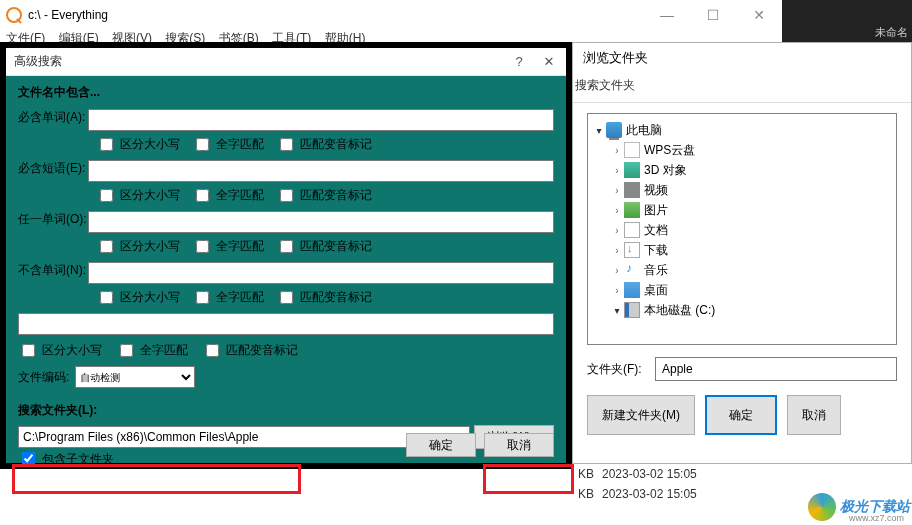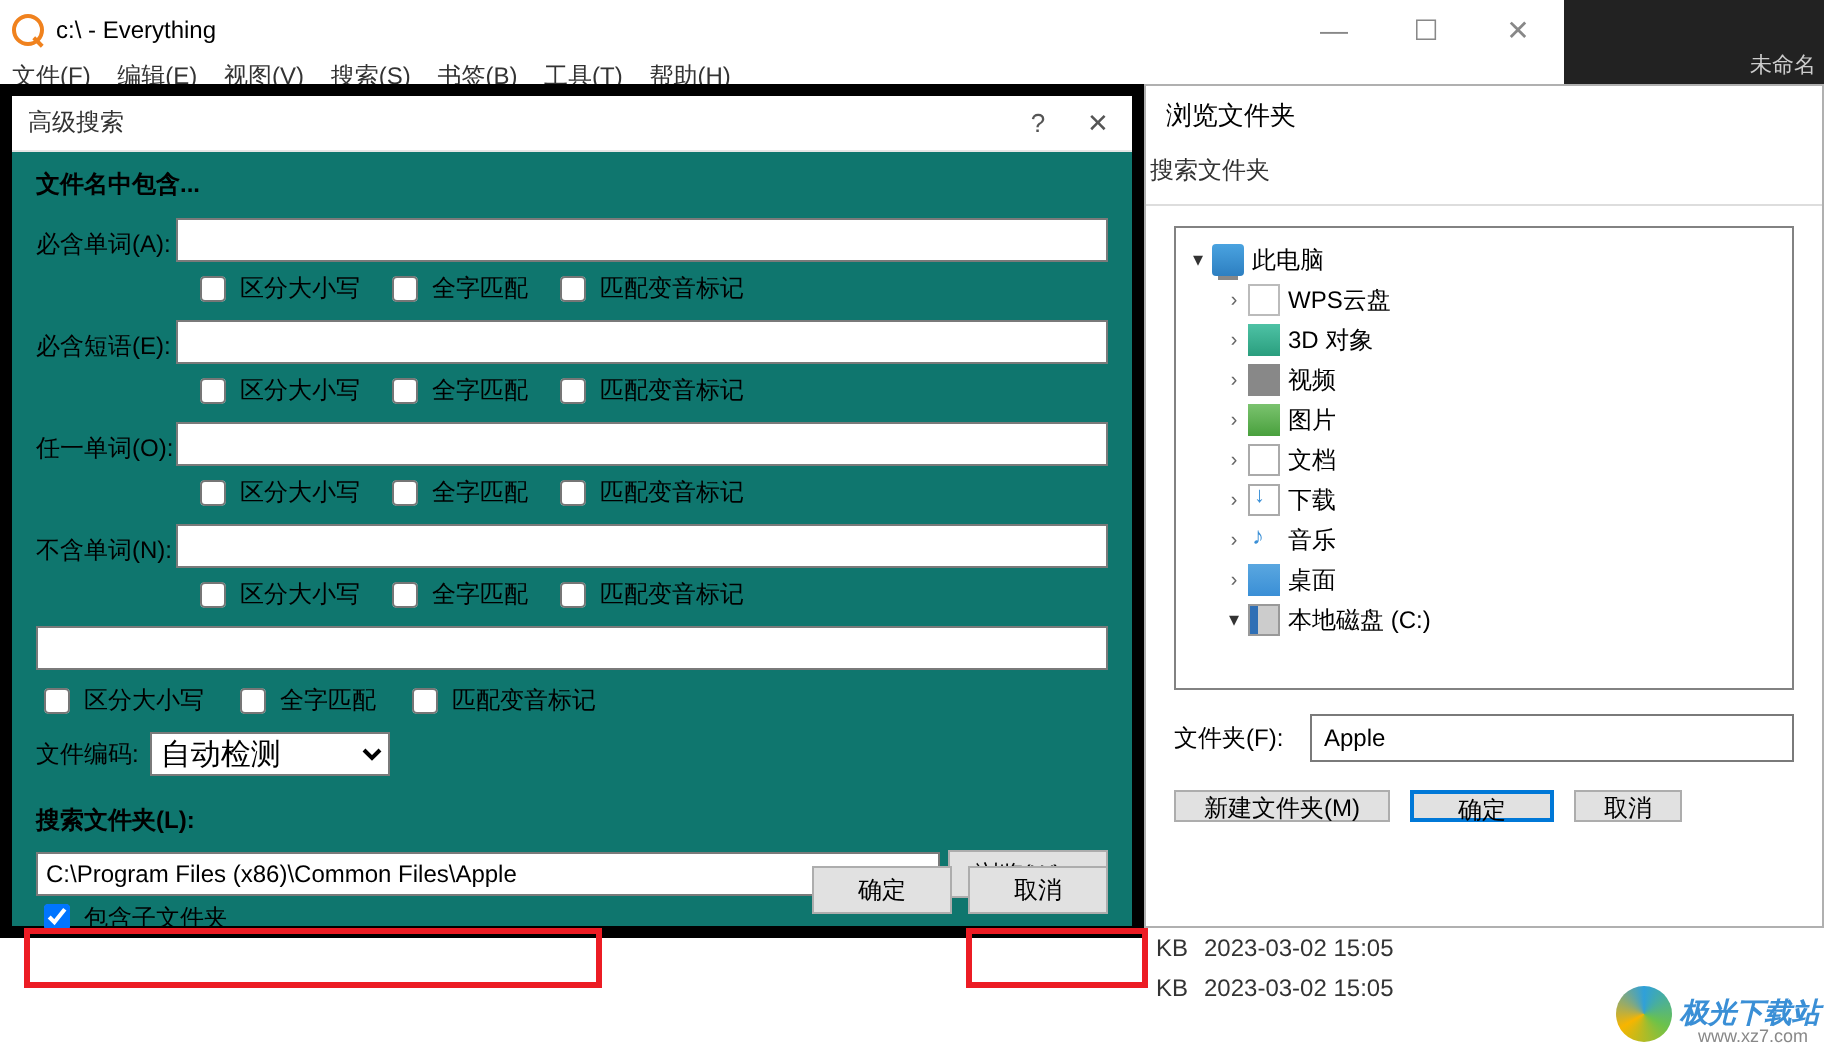--- a/index.html
+++ b/index.html
@@ -28,7 +28,7 @@
 .asdlg .dlg-btns div{width:30px;height:22px;display:flex;align-items:center;justify-content:center;color:#555;font-size:13px;}
 .asdlg .body{ padding:8px 12px 0 12px; }
 .sec-hdr{font-weight:bold;color:#000;font-size:12px;margin:0 0 8px 0;}
-.row{display:flex;align-items:flex-end;margin-bottom:4px;}
+.row{display:flex;align-items:flex-start;margin-bottom:4px;}
 .row .lbl{width:70px;text-align:left;color:#000;font-size:12px;}
 .row input[type=text]{flex:1;height:22px;border:1px solid #7a7a7a;padding:0 4px;font-size:12px;}
 .chkrow{display:flex;align-items:center;margin:2px 0 6px 78px;gap:12px;}

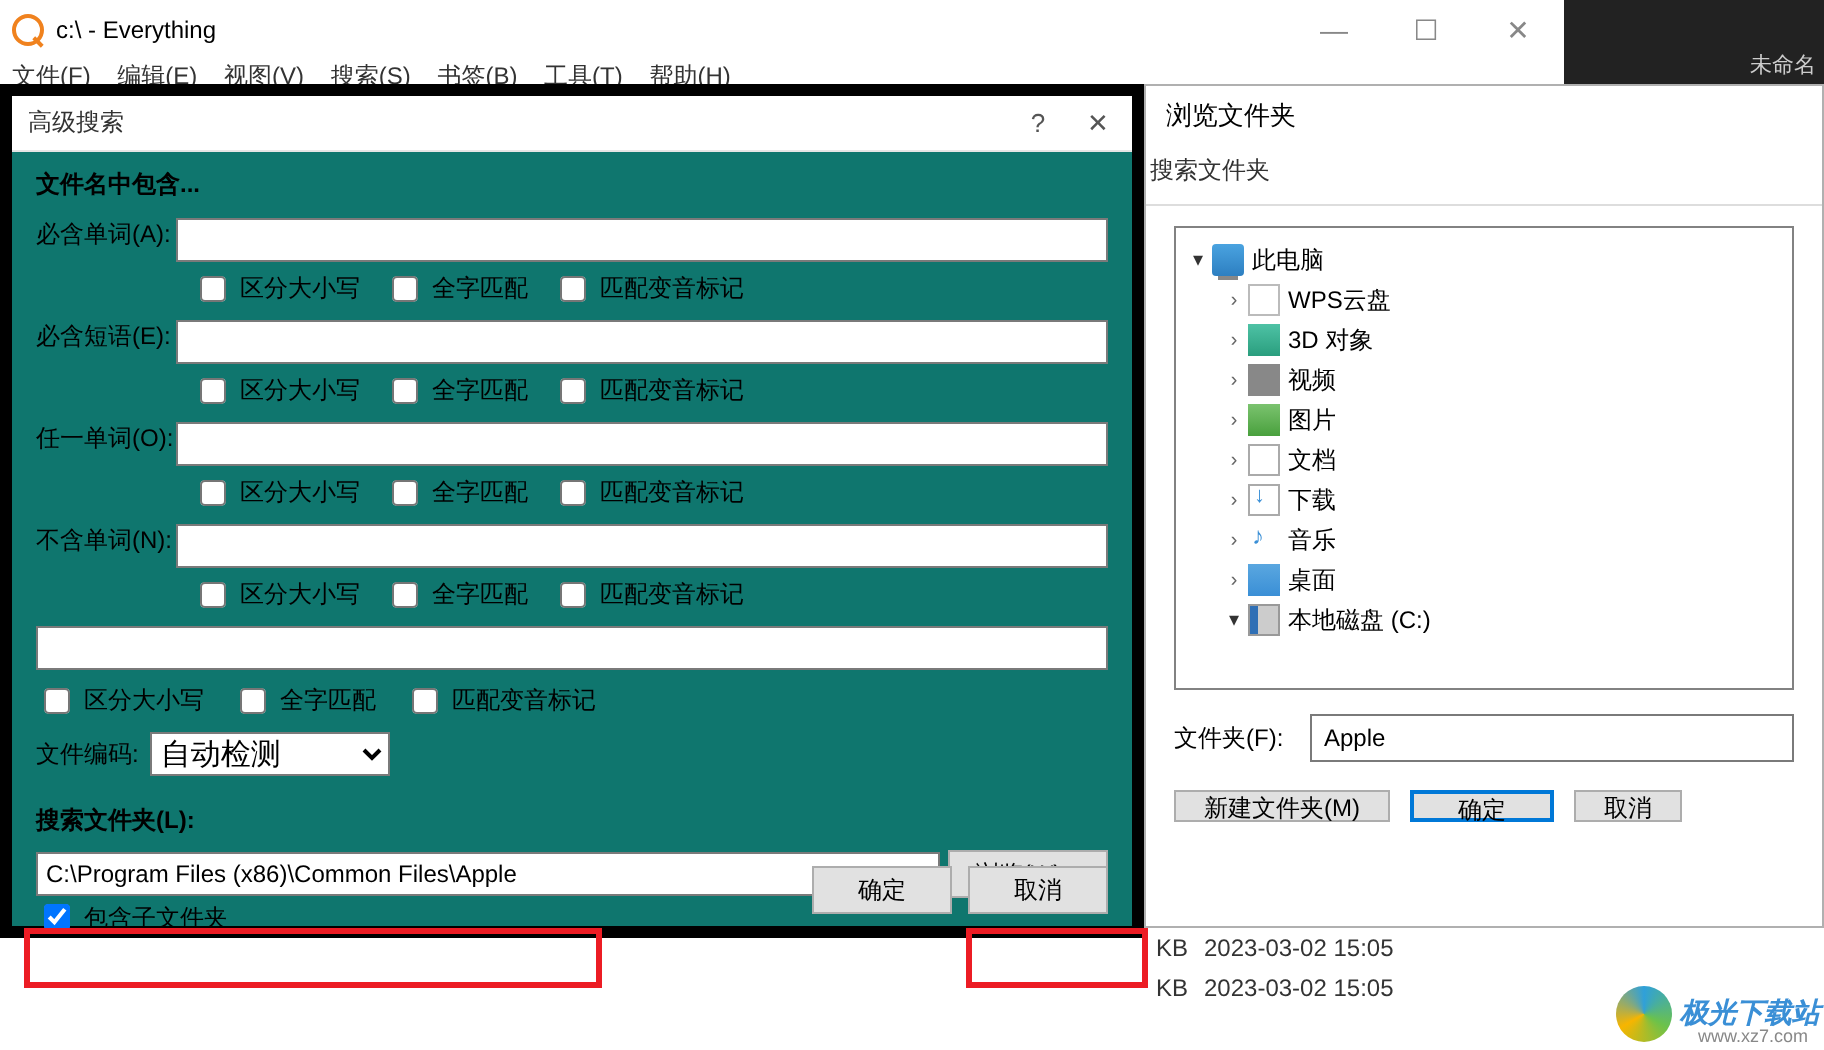--- a/index.html
+++ b/index.html
@@ -41,7 +41,7 @@
 .inline-chk{display:flex;align-items:center;gap:14px;margin-bottom:6px;}
 .inline-chk label{display:flex;align-items:center;gap:4px;font-size:12px;}
 .enc-row{display:flex;align-items:center;gap:6px;margin-bottom:14px;}
-.enc-row select{width:120px;height:22px;border:1px solid #7a7a7a;font-size:15px;background:#fff;}
+.enc-row select{width:120px;height:22px;border:1px solid #7a7a7a;font-size:10px;background:#fff;}
 .search-folder-lbl{font-weight:bold;margin-bottom:6px;}
 .sf-row{display:flex;align-items:center;gap:4px;}
 .sf-row input{flex:1;height:22px;border:1px solid #7a7a7a;padding:0 4px;font-size:12px;}

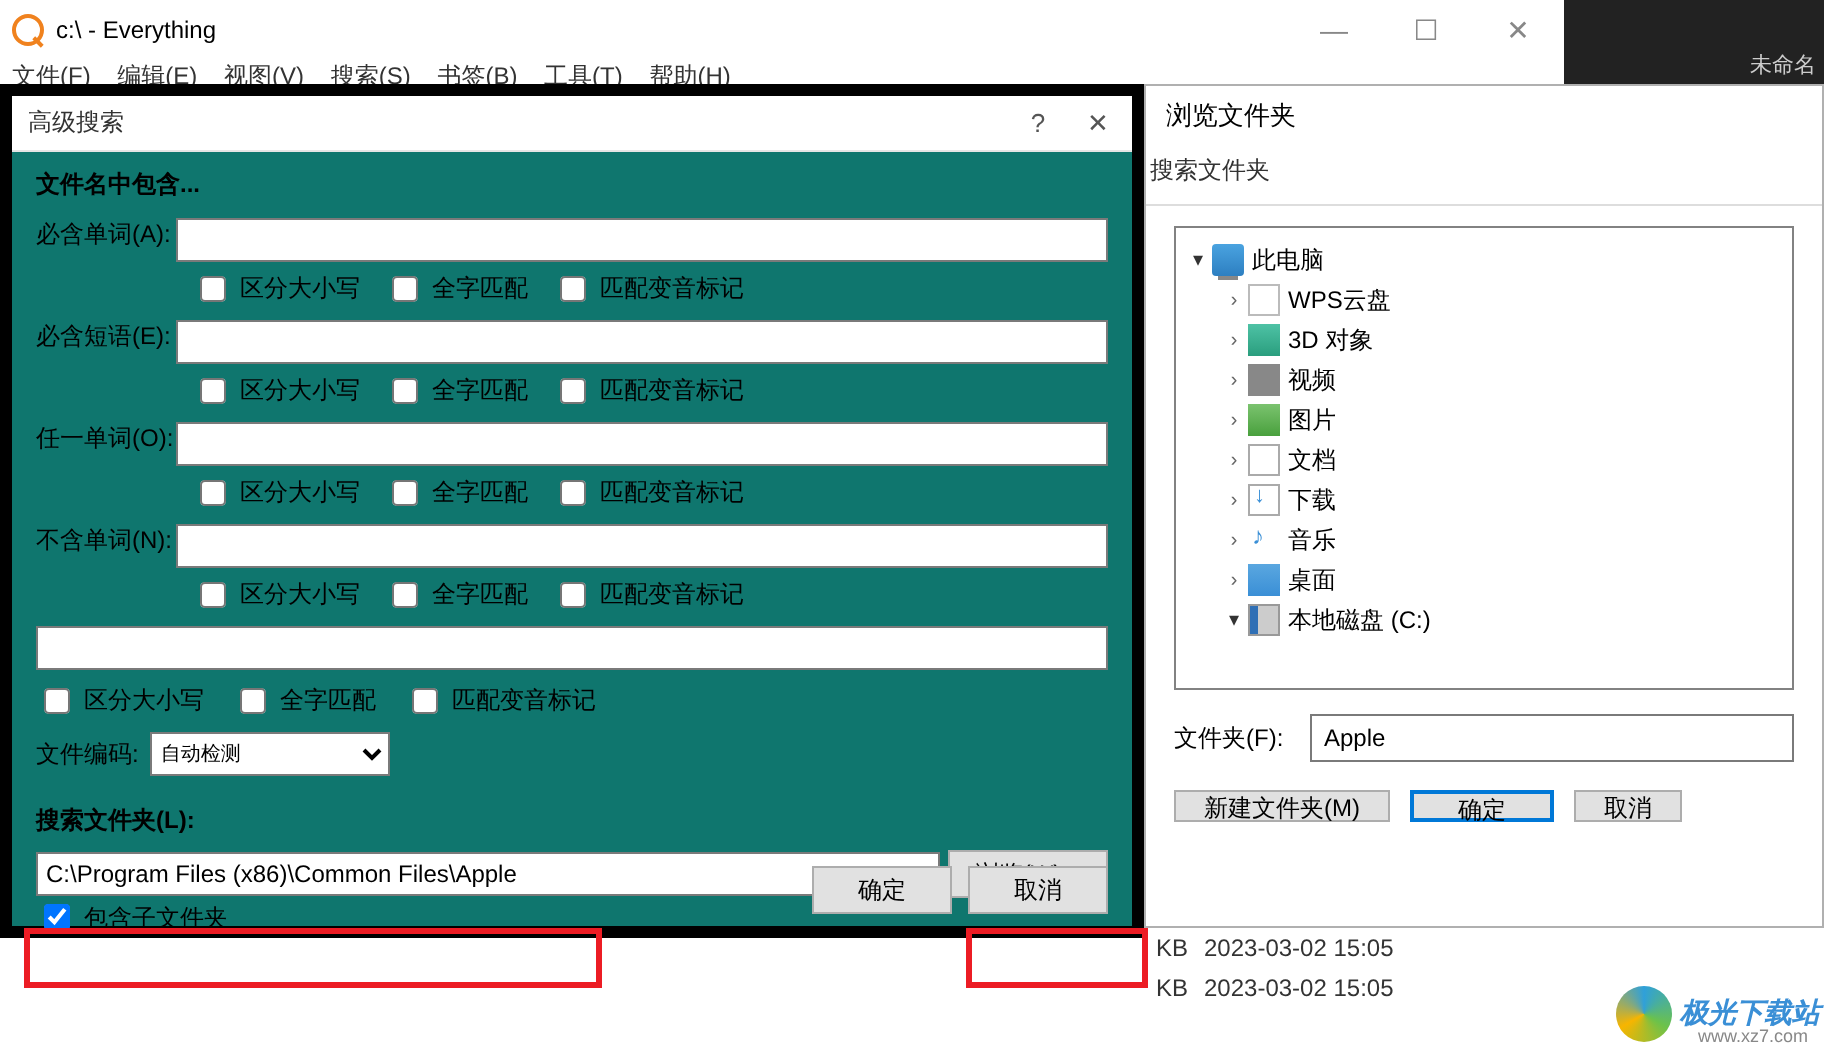--- a/index.html
+++ b/index.html
@@ -83,7 +83,7 @@
 .folder-row .lbl{font-size:12px;width:60px;}
 .folder-row input{flex:1;height:24px;border:1px solid #7a7a7a;padding:0 6px;font-size:12px;}
 .bf-foot{display:flex;gap:10px;margin:14px 14px 0;justify-content:flex-start;}
-.bf-foot button{height:16px;border:1px solid #adadad;background:#e1e1e1;font-size:12px;padding:0 14px;}
+.bf-foot button{height:40px;border:1px solid #adadad;background:#e1e1e1;font-size:12px;padding:0 14px;}
 .bf-foot button.primary{border:2px solid #0078d7;padding:0 22px;}
 
 

